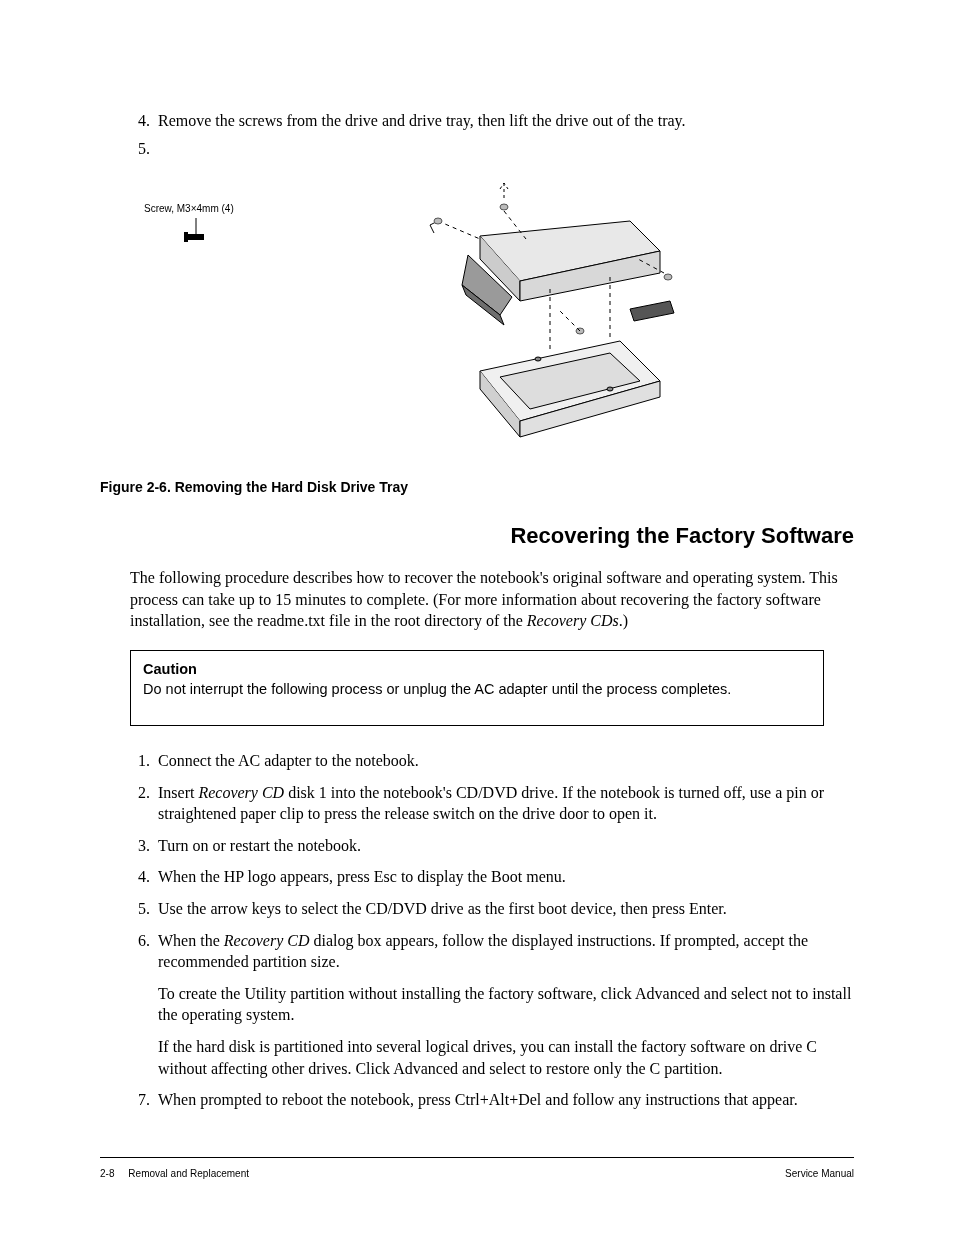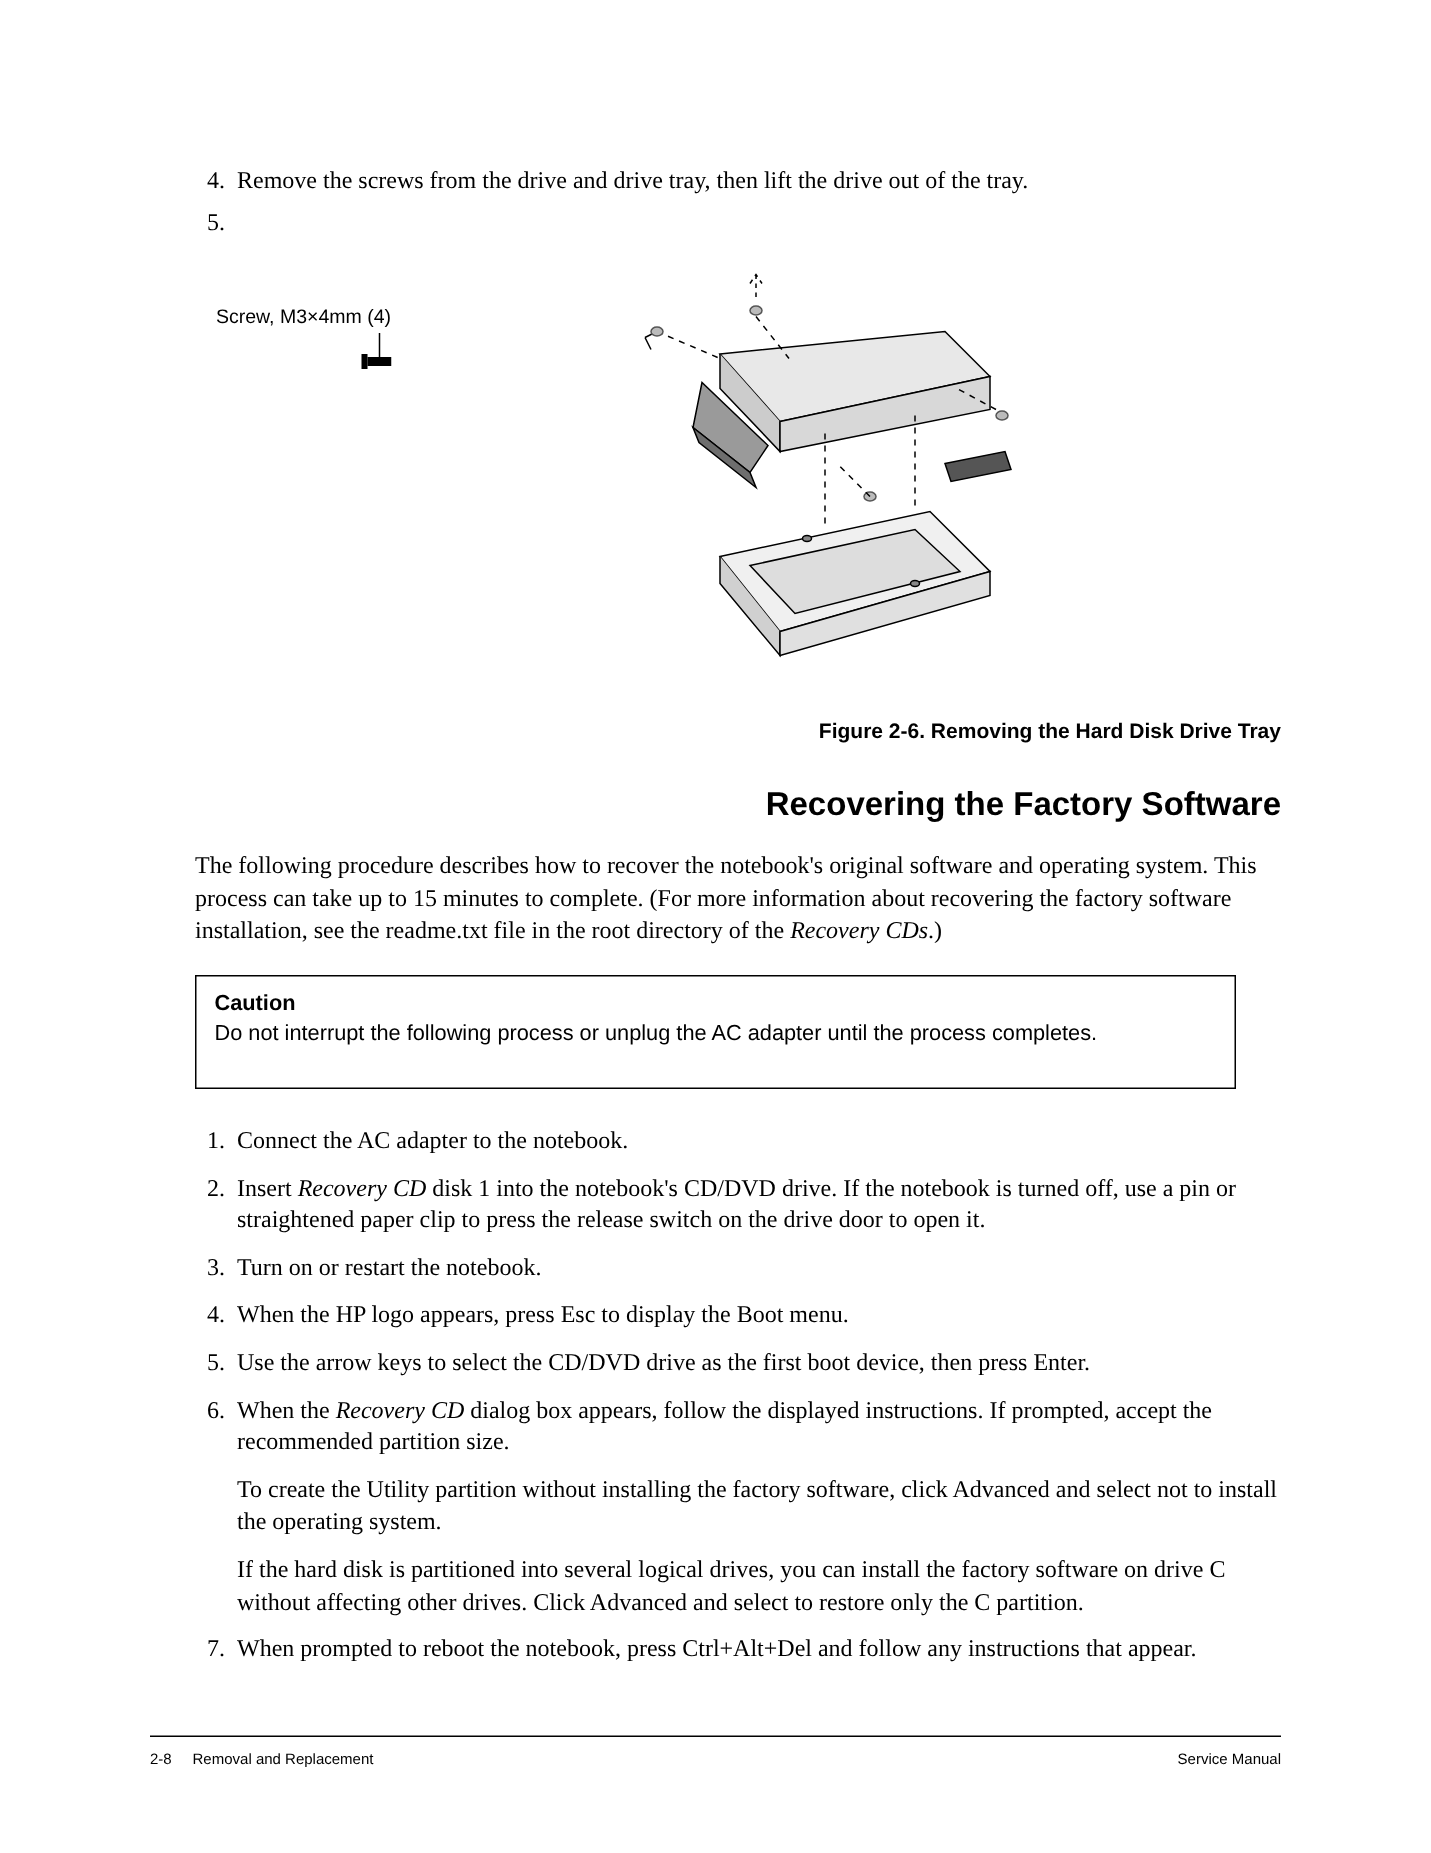--- a/index.html
+++ b/index.html
@@ -40,8 +40,7 @@
     left: 44px;
     top: 22px;
     font-family: Arial, Helvetica, sans-serif;
-    font-size: 13px;
-    text-align: right;
+    font-size: 10px;
   }
   .figure-img {
     position: absolute;

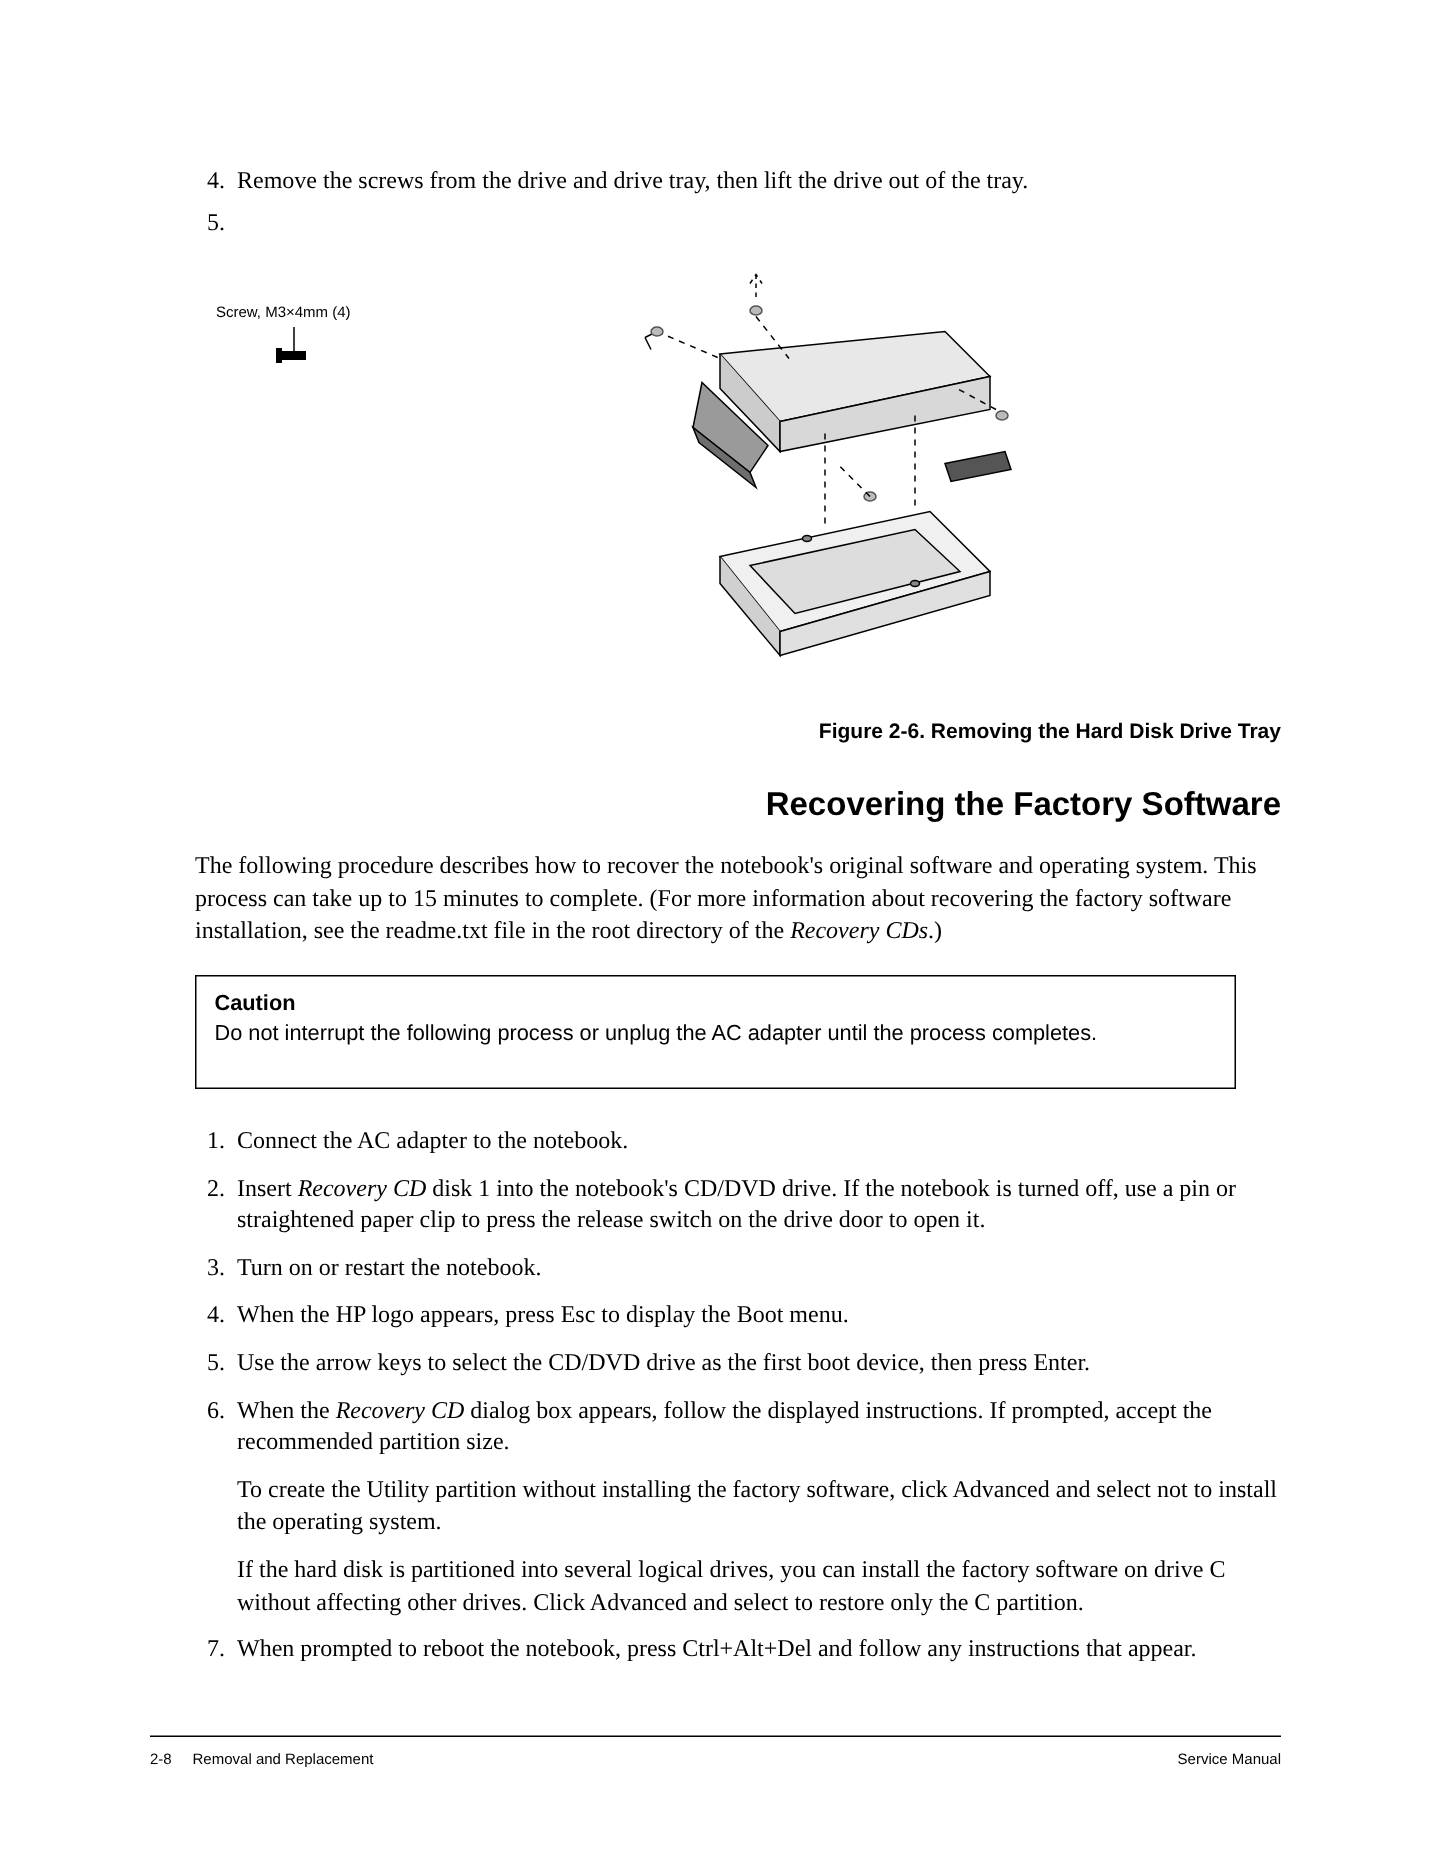--- a/index.html
+++ b/index.html
@@ -50,7 +50,7 @@
     height: 280px;
   }
   .figure-caption {
-    text-align: right;
+    text-align: left;
     font-family: Arial, Helvetica, sans-serif;
     font-weight: bold;
     font-size: 14px;

